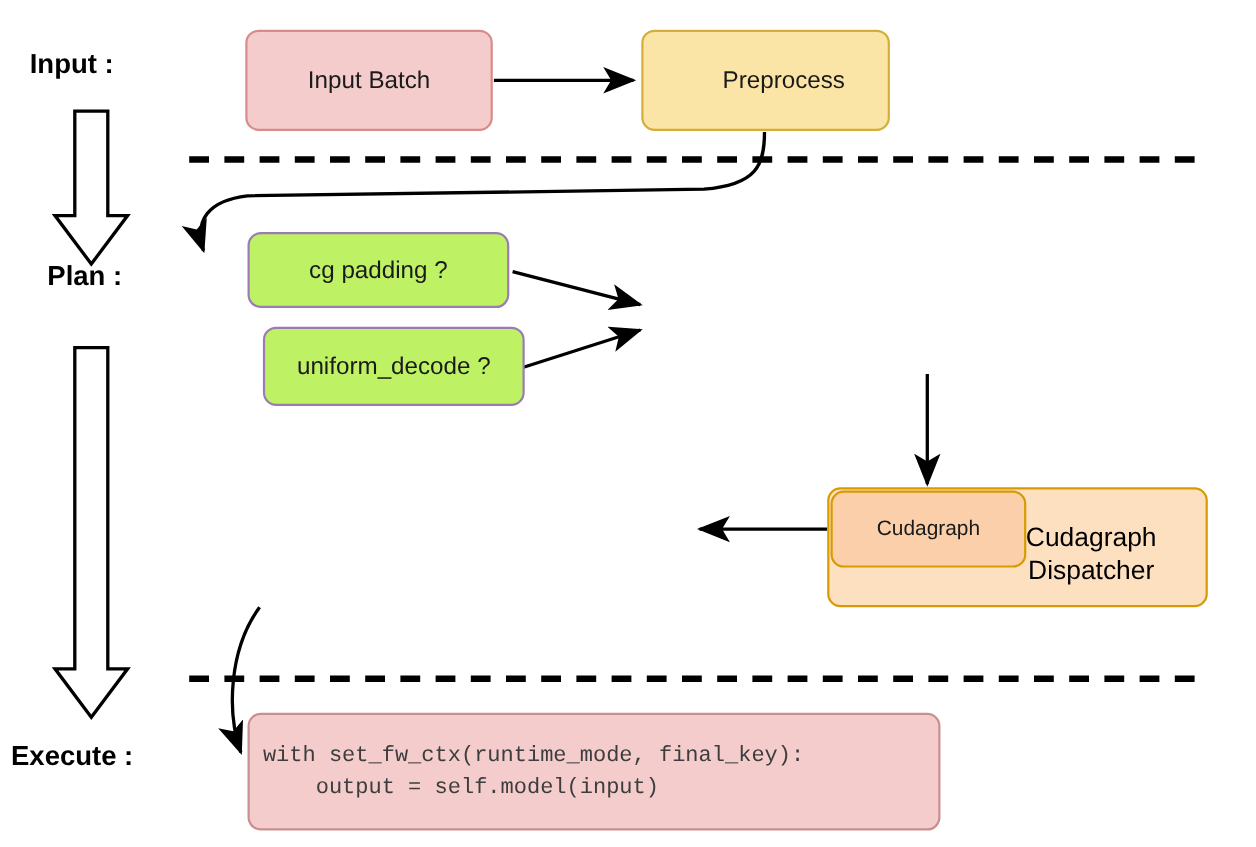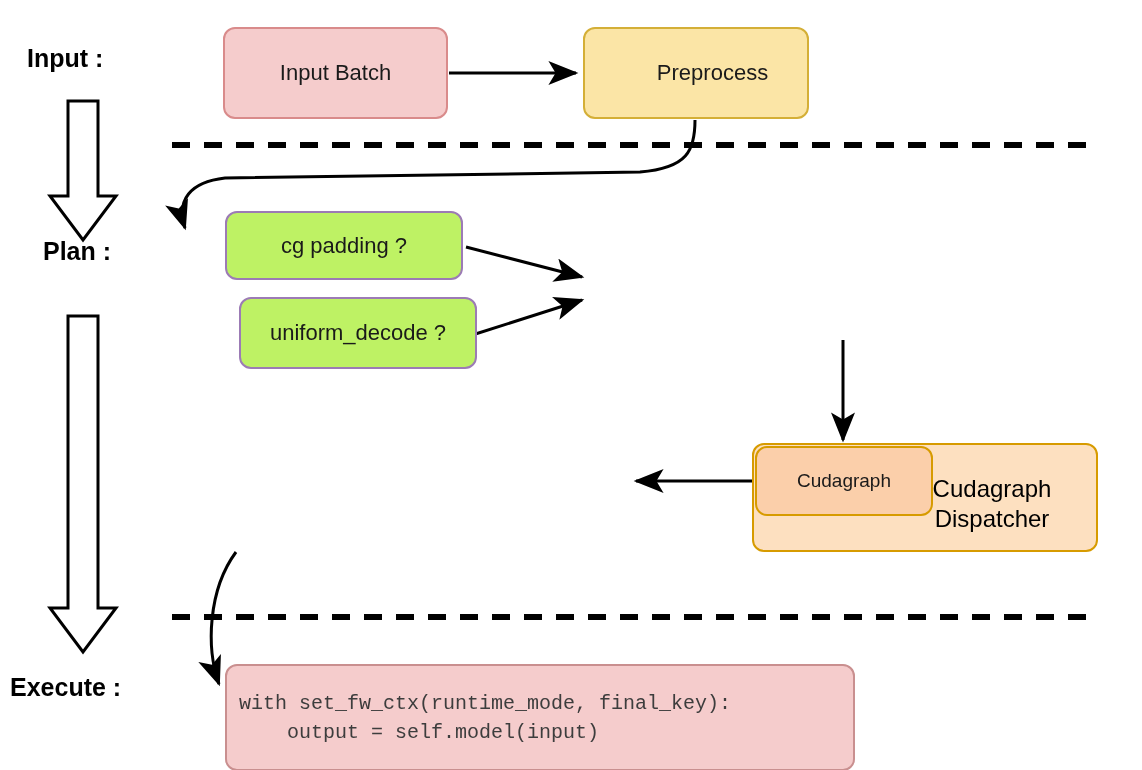--- a/index.html
+++ b/index.html
@@ -136,7 +136,7 @@
     <span class="txt">Cudagraph</span>
   </div>
 
-  <div class="node n-code" style="left:225px;top:648px;width:630px;height:107px;margin-top:16px;">
+  <div class="node n-code" style="left:225px;top:648px;width:630px;height:107px;">
     <span class="txt">with set_fw_ctx(runtime_mode, final_key):
     output = self.model(input)</span>
   </div>

